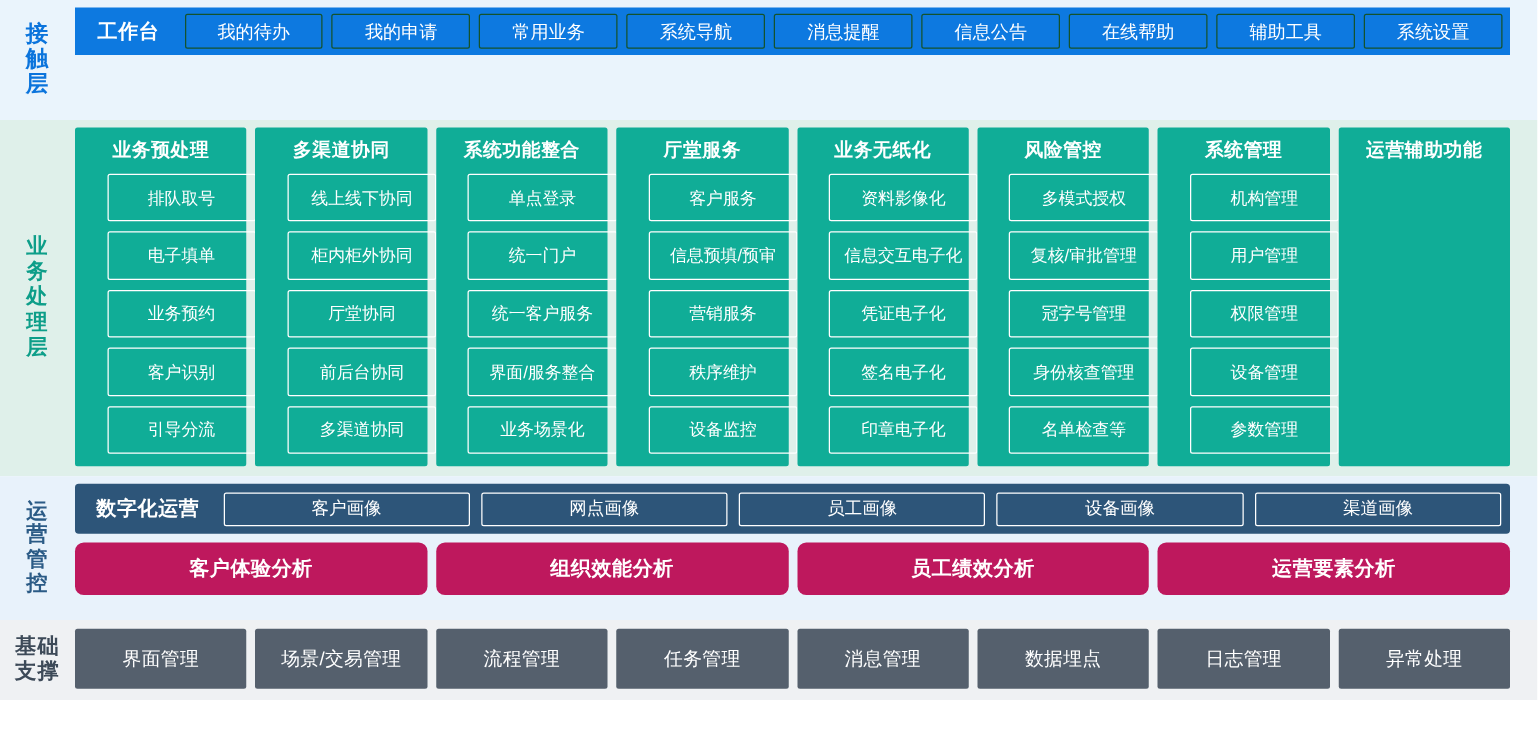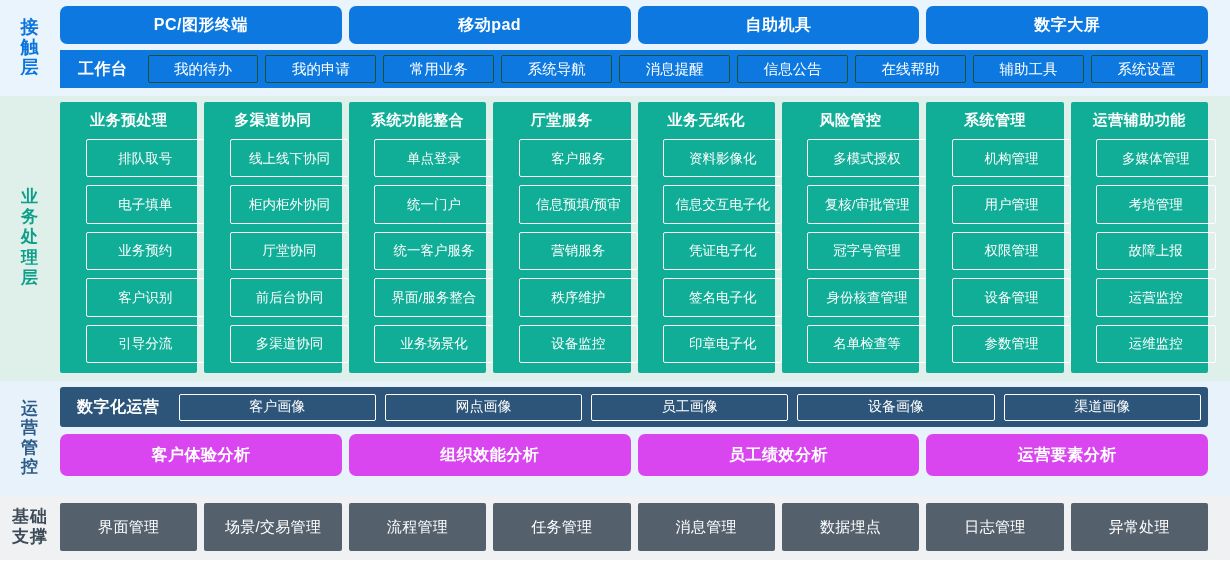--- a/index.html
+++ b/index.html
@@ -117,12 +117,6 @@
         </span>
     </div>
     <div class="contact-main">
-      <div class="channel-row">
-        <div class="channel-tab">PC/图形终端</div>
-        <div class="channel-tab">移动pad</div>
-        <div class="channel-tab">自助机具</div>
-        <div class="channel-tab">数字大屏</div>
-      </div>
       <div class="workbench-row">
         <div class="workbench-title">工作台</div>
         <div class="wb-item">我的待办</div>

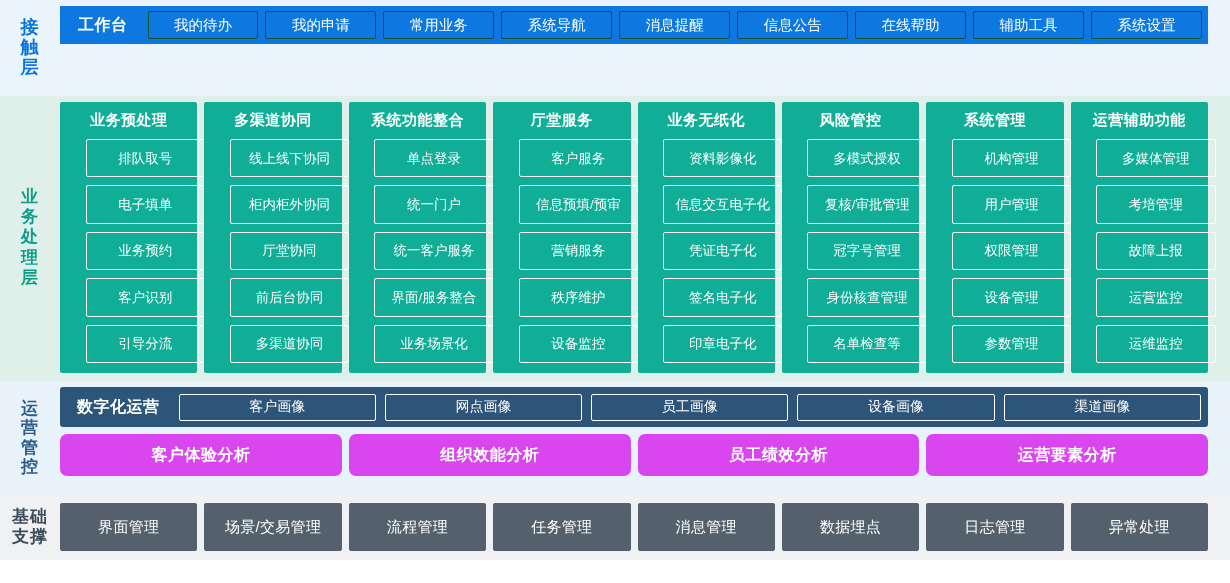--- a/index.html
+++ b/index.html
@@ -223,13 +223,6 @@
 
       <div class="biz-col">
         <div class="biz-col-title">运营辅助功能</div>
-        <div class="biz-items">
-          <div class="biz-item">多媒体管理</div>
-          <div class="biz-item">考培管理</div>
-          <div class="biz-item">故障上报</div>
-          <div class="biz-item">运营监控</div>
-          <div class="biz-item">运维监控</div>
-        </div>
       </div>
 
     </div>

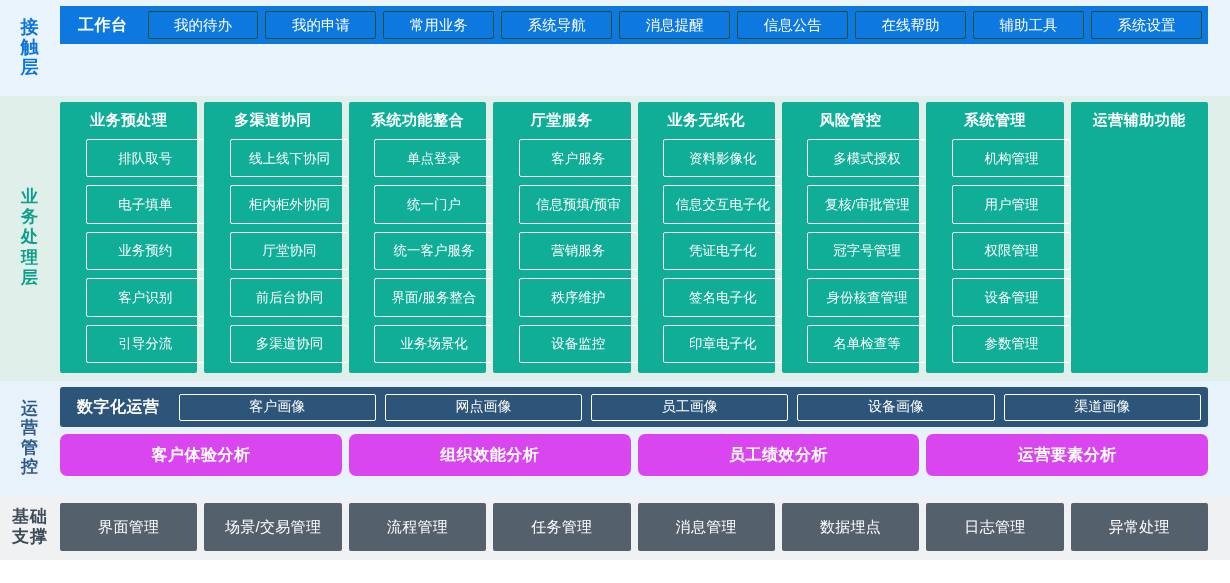--- a/index.html
+++ b/index.html
@@ -88,7 +88,7 @@
   }
   .ops-row2 { height: 42px; display: flex; gap: 7px; }
   .ops-analysis {
-    flex: 1; background: #d946ef; border-radius: 7px;
+    flex: 1; background: #be185d; border-radius: 7px;
     display: flex; align-items: center; justify-content: center;
     color: #ffffff; font-size: 16px; font-weight: bold; letter-spacing: .5px;
   }

